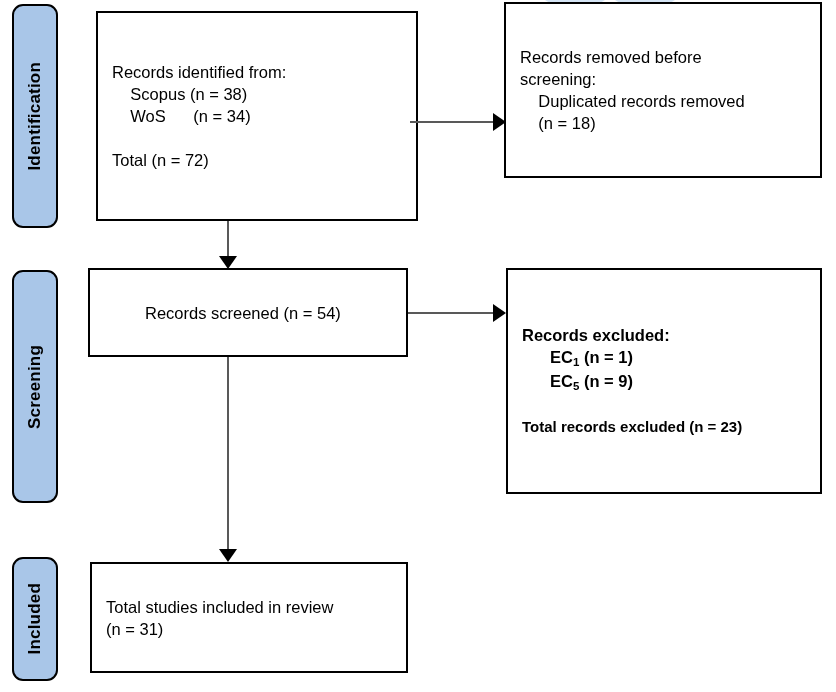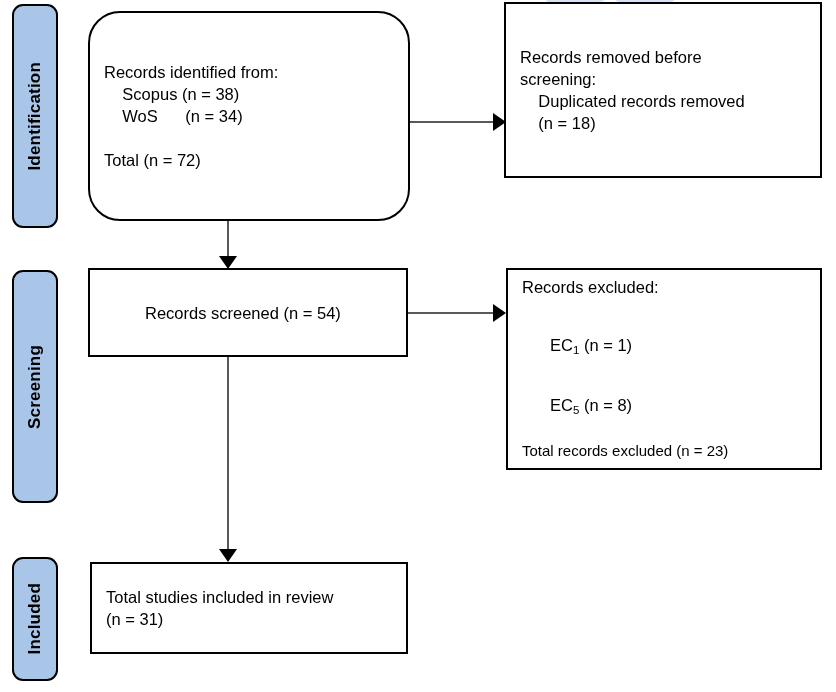--- a/index.html
+++ b/index.html
@@ -79,7 +79,7 @@
     white-space: pre-wrap;
   }
 
-  #box-identified      { left: 88px;  top: 11px;  width: 322px; height: 210px; border-radius: 32px; }
+  #box-identified      { left: 96px;  top: 11px;  width: 322px; height: 210px; }
   #box-removed         { left: 504px; top: 2px;  width: 318px; height: 176px; }
   #box-screened        { left: 88px;  top: 268px; width: 320px; height: 89px; padding-left: 41px;  }
   #box-excluded        { left: 506px; top: 268px; width: 316px; height: 202px; }

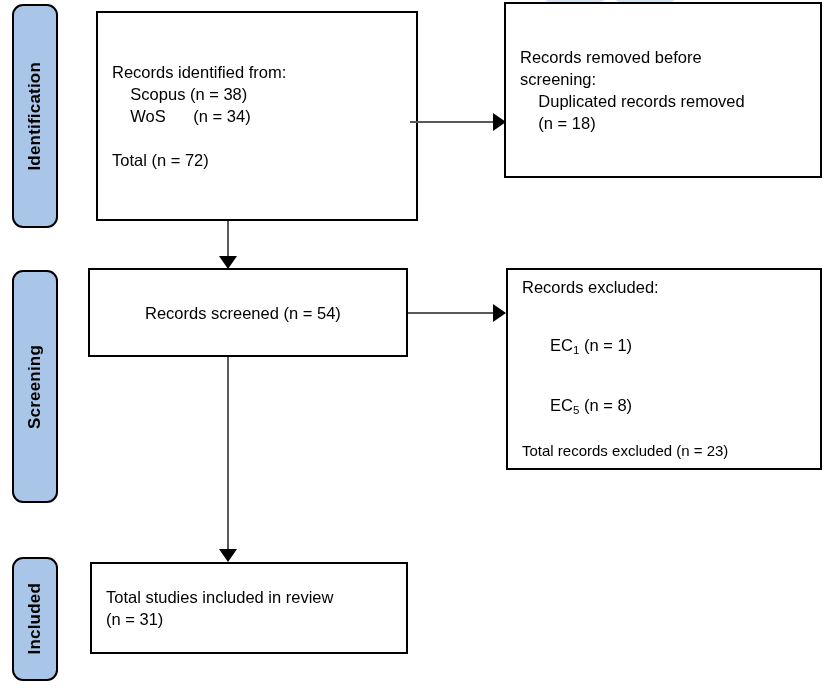--- a/index.html
+++ b/index.html
@@ -82,7 +82,7 @@
   #box-identified      { left: 96px;  top: 11px;  width: 322px; height: 210px; }
   #box-removed         { left: 504px; top: 2px;  width: 318px; height: 176px; }
   #box-screened        { left: 88px;  top: 268px; width: 320px; height: 89px; padding-left: 41px;  }
-  #box-excluded        { left: 506px; top: 268px; width: 316px; height: 202px; }
+  #box-excluded        { left: 506px; top: 268px; width: 316px; height: 226px; font-weight: bold; }
   #box-included        { left: 90px;  top: 562px; width: 318px; height: 92px; }
 
   

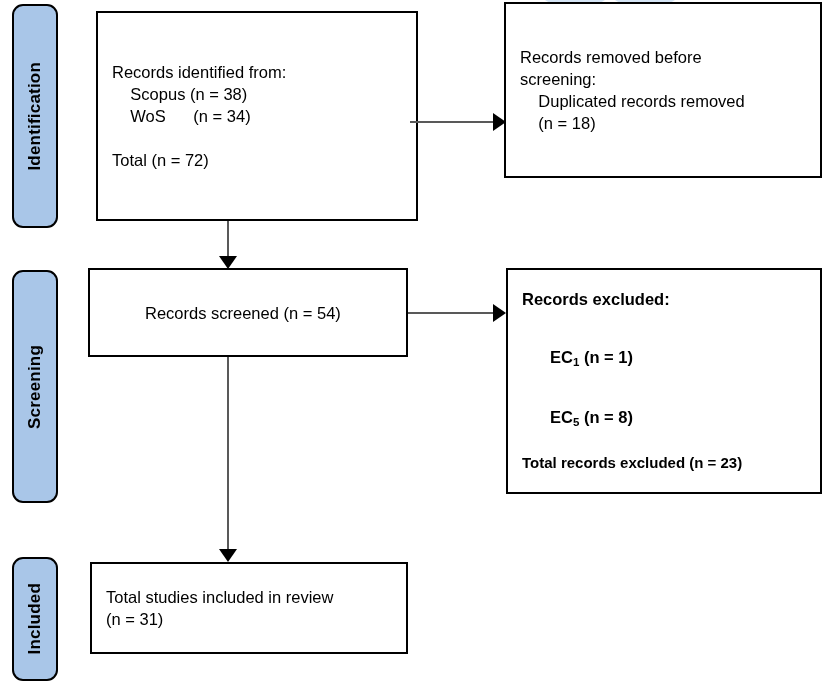--- a/index.html
+++ b/index.html
@@ -94,7 +94,7 @@
     font-size: 16.5px;
     line-height: 22px;
   }
-  .excl-list li { white-space: nowrap; margin-top: 36px; }
+  .excl-list li { white-space: nowrap; }
   .excl-list sub {
     font-size: 11.5px;
     vertical-align: baseline;

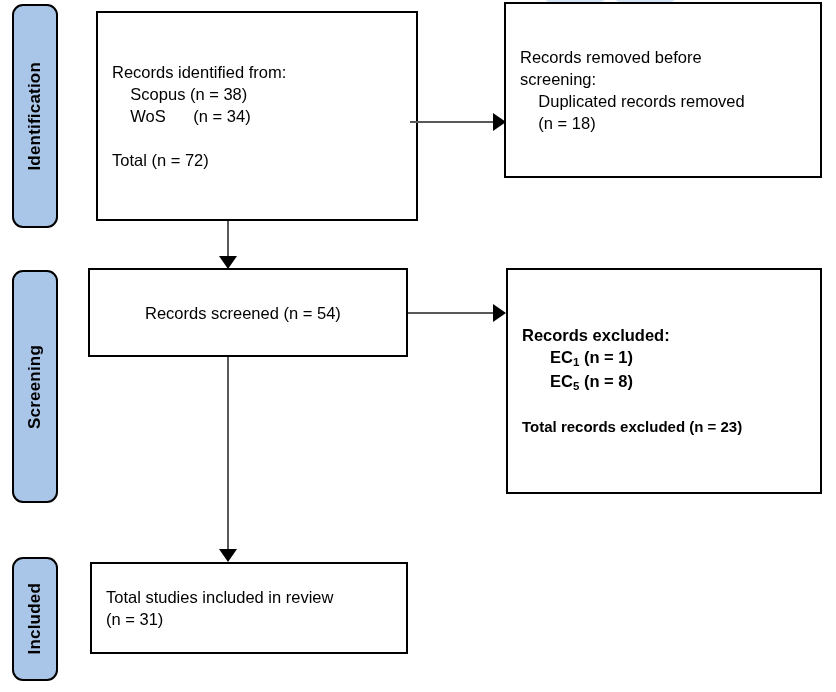--- a/index.html
+++ b/index.html
@@ -185,7 +185,7 @@
     <div class="excl-head">Records excluded:</div>
     <ul class="excl-list" id="excl-list">
         <li><span>EC</span><sub>1</sub><span> (n = 1)</span></li>
-        <li><span>EC</span><sub>5</sub><span> (n = 8)</span></li>
+        <li><span>EC</span><sub>5</sub><span> (n = 9)</span></li>
       </ul>
     <div class="excl-total">Total records excluded (n = 23)</div>
   </div>

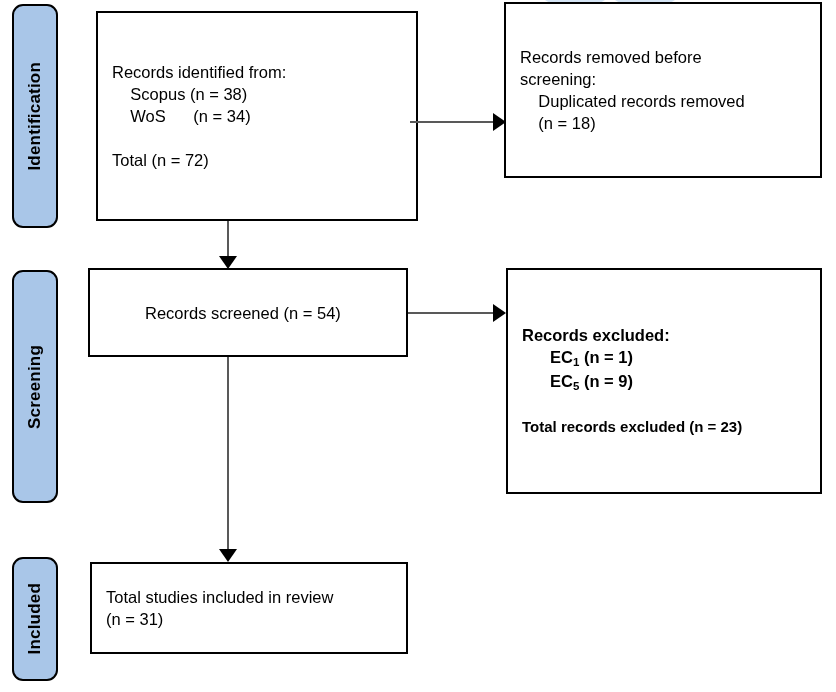--- a/index.html
+++ b/index.html
@@ -83,7 +83,7 @@
   #box-removed         { left: 504px; top: 2px;  width: 318px; height: 176px; }
   #box-screened        { left: 88px;  top: 268px; width: 320px; height: 89px; padding-left: 41px;  }
   #box-excluded        { left: 506px; top: 268px; width: 316px; height: 226px; font-weight: bold; }
-  #box-included        { left: 90px;  top: 562px; width: 318px; height: 92px; }
+  #box-included        { left: 90px;  top: 562px; width: 318px; height: 111px; }
 
   
   .excl-head { font-size: 16.5px; line-height: 22px; padding: 0 14px; }

